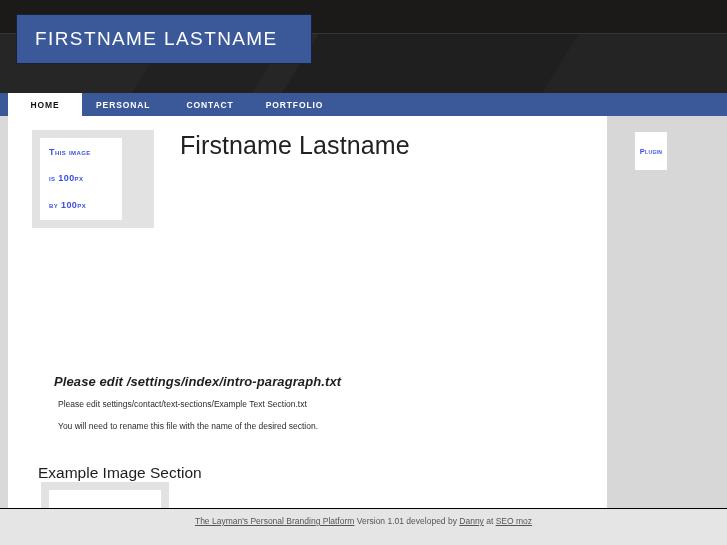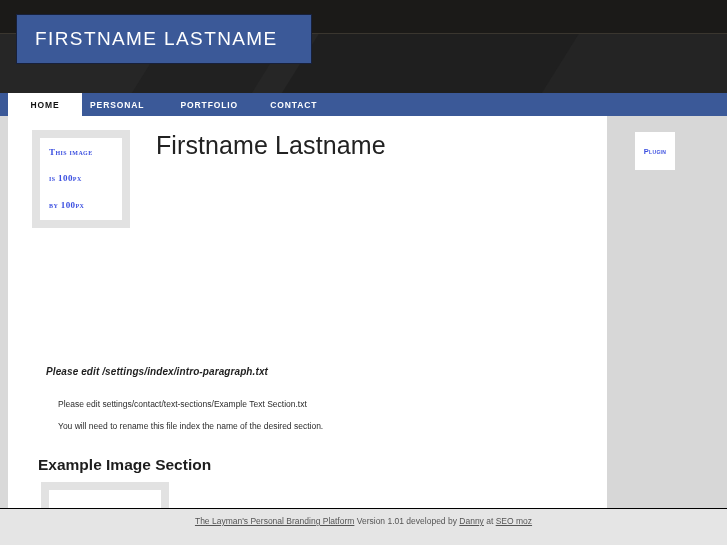--- a/index.html
+++ b/index.html
@@ -122,7 +122,7 @@
     height: 23px;
   }
   .nav-item.link { padding: 0 16px; cursor: pointer; }
-  .nav-item.link.i0 { padding-left: 8px; padding-right: 20px; }
+  .nav-item.link.i0 { padding-left: 14px; padding-right: 20px; }
 
   
   .body-wrap {

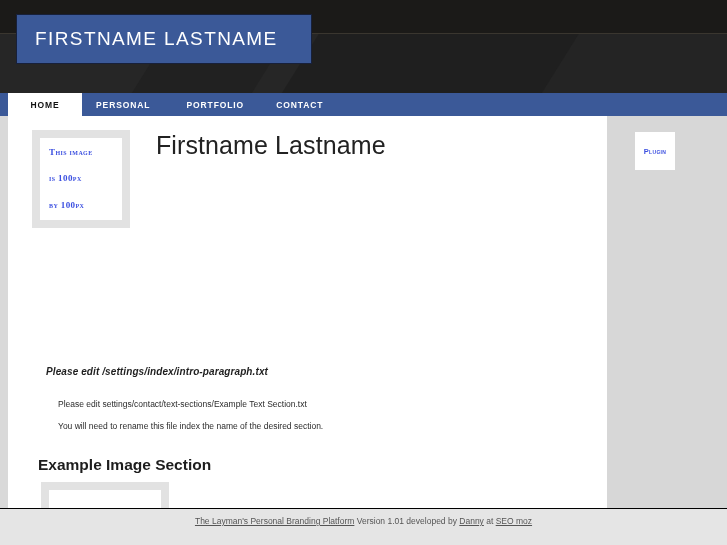--- a/index.html
+++ b/index.html
@@ -317,8 +317,8 @@
       <li class="nav-item spacer-first"></li>
       <li class="nav-item active">HOME</li>
       <li class="nav-item link i0">PERSONAL</li>
+      <li class="nav-item link">CONTACT</li>
       <li class="nav-item link">PORTFOLIO</li>
-      <li class="nav-item link">CONTACT</li>
     </ul>
   </div>
 

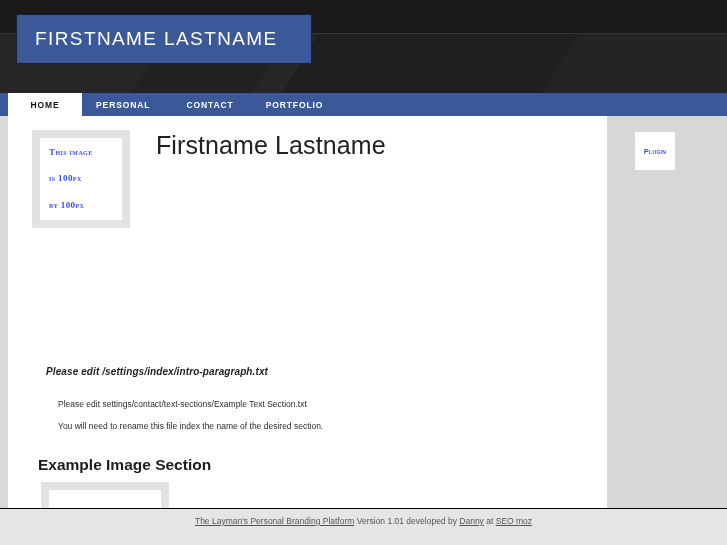--- a/index.html
+++ b/index.html
@@ -180,7 +180,7 @@
     line-height: 1.45;
     display: block;
   }
-  .avatar-frame { width: 98px; height: 98px; font-family: Liberation Serif, serif; }
+  .avatar-frame { width: 122px; height: 98px; }
   .avatar-inner {
     width: 82px; height: 82px;
     padding-left: 9px;

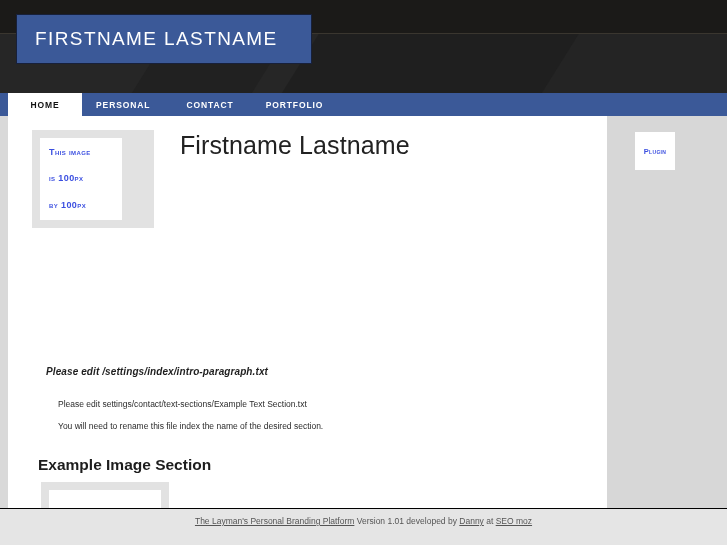--- a/index.html
+++ b/index.html
@@ -259,7 +259,7 @@
   .plugin-box {
     position: absolute;
     left: 28px; top: 16px;
-    width: 40px; height: 38px;
+    width: 32px; height: 38px;
     background: #ffffff;
     display: flex;
     align-items: center;

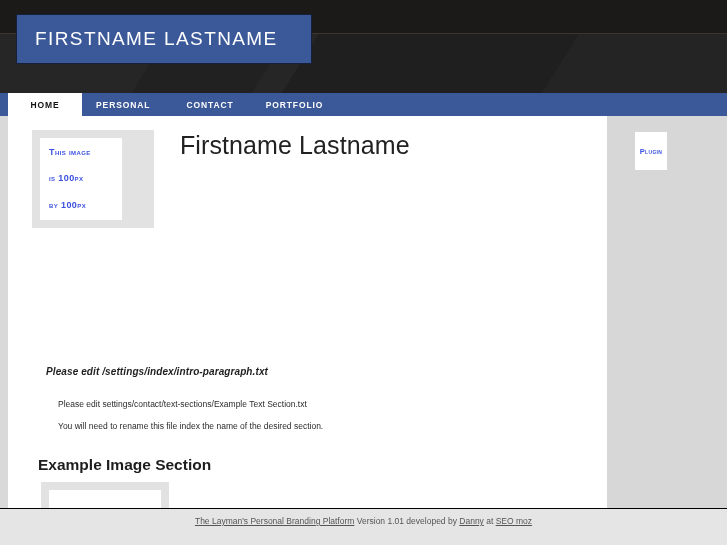--- a/index.html
+++ b/index.html
@@ -211,8 +211,8 @@
   .intro-paragraph {
     position: absolute;
     left: 30px; top: 242px;
-    margin: 8px;
-    font-size: 10px;
+    margin: 16px;
+    font-size: 13px;
     font-style: italic;
     font-weight: bold;
     color: #1f1f1f;

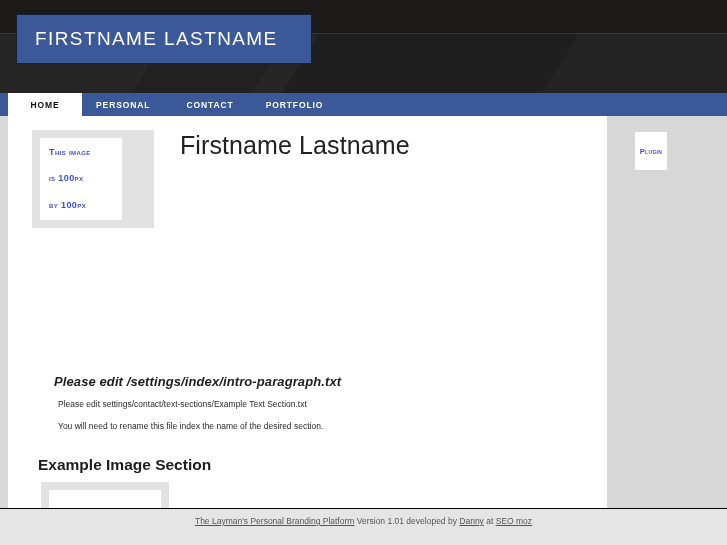--- a/index.html
+++ b/index.html
@@ -342,7 +342,7 @@
 
       <div class="text-section">
         <p>Please edit settings/contact/text-sections/Example Text Section.txt</p>
-        <p>You will need to rename this file index the name of the desired section.</p>
+        <p>You will need to rename this file with the name of the desired section.</p>
       </div>
 
       <h2 class="section-heading">Example Image Section</h2>

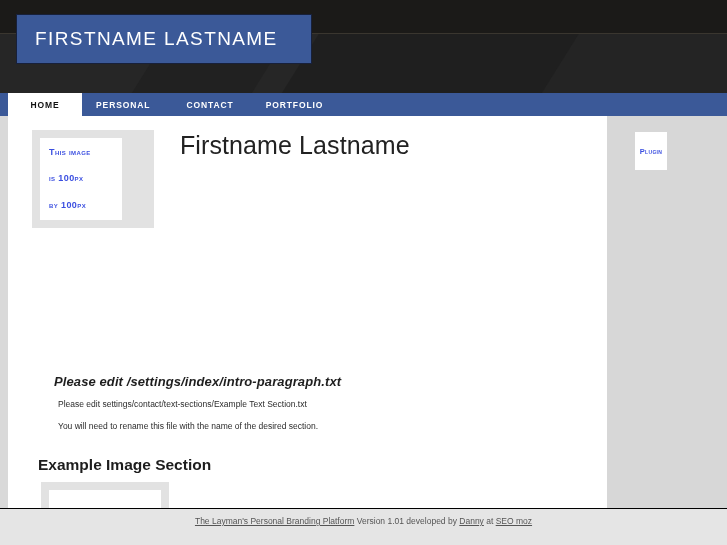--- a/index.html
+++ b/index.html
@@ -234,10 +234,10 @@
 
   .section-heading {
     position: absolute;
-    left: 30px; top: 340px;
+    left: 30px; top: 348px;
     margin: 0;
     font-size: 15.5px;
-    font-weight: bold;
+    font-weight: normal;
     color: #1d1d1d;
   }
 

